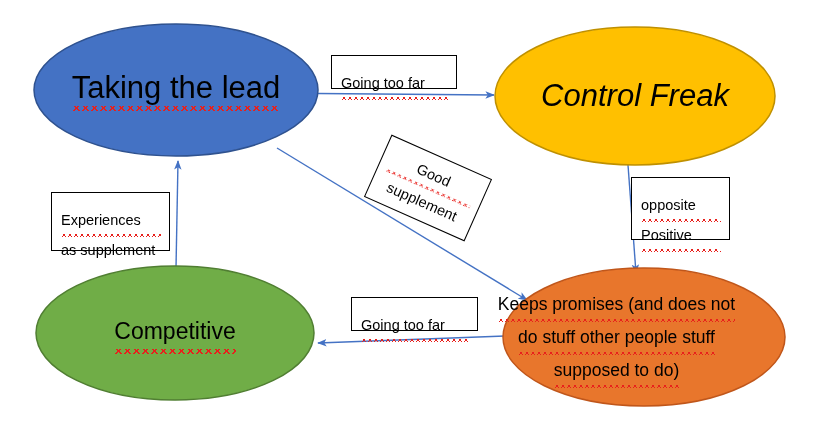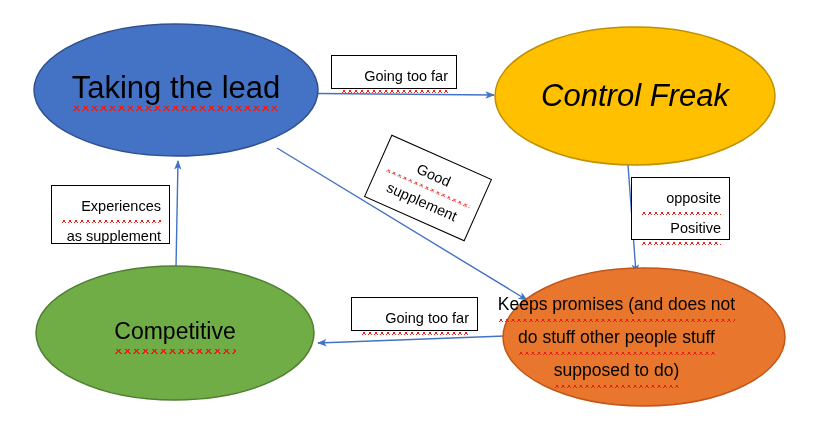--- a/index.html
+++ b/index.html
@@ -74,8 +74,8 @@
     color: #000000;
     font-size: 14.5px;
     line-height: 27px;
-    padding: 7px 8px 2px 9px;
-    text-align: right;
+    padding: 14px 8px 2px 9px;
+    text-align: left;
     white-space: nowrap;
   }
   .callout.rot {

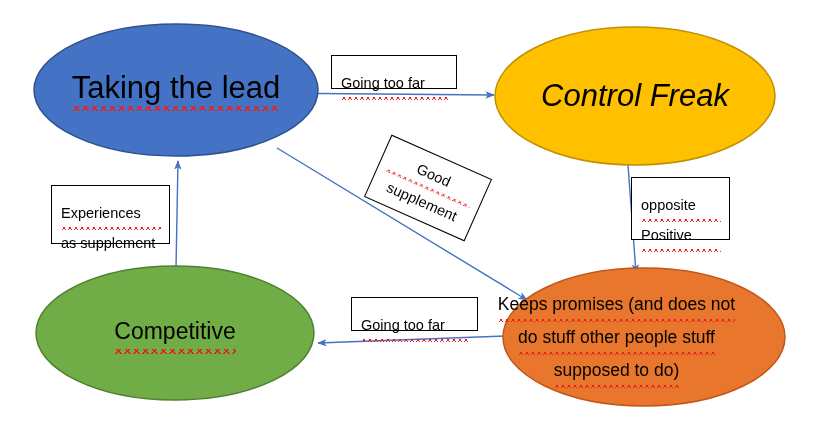--- a/index.html
+++ b/index.html
@@ -150,7 +150,7 @@
     <span class="line sq">Positive</span>
   </div>
 
-  <div class="callout" style="left:51px; top:185px; width:119px; height:59px;">
+  <div class="callout" style="left:51px; top:192px; width:119px; height:59px;">
     <span class="line sq">Experiences</span>
     <span class="line">as supplement</span>
   </div>

